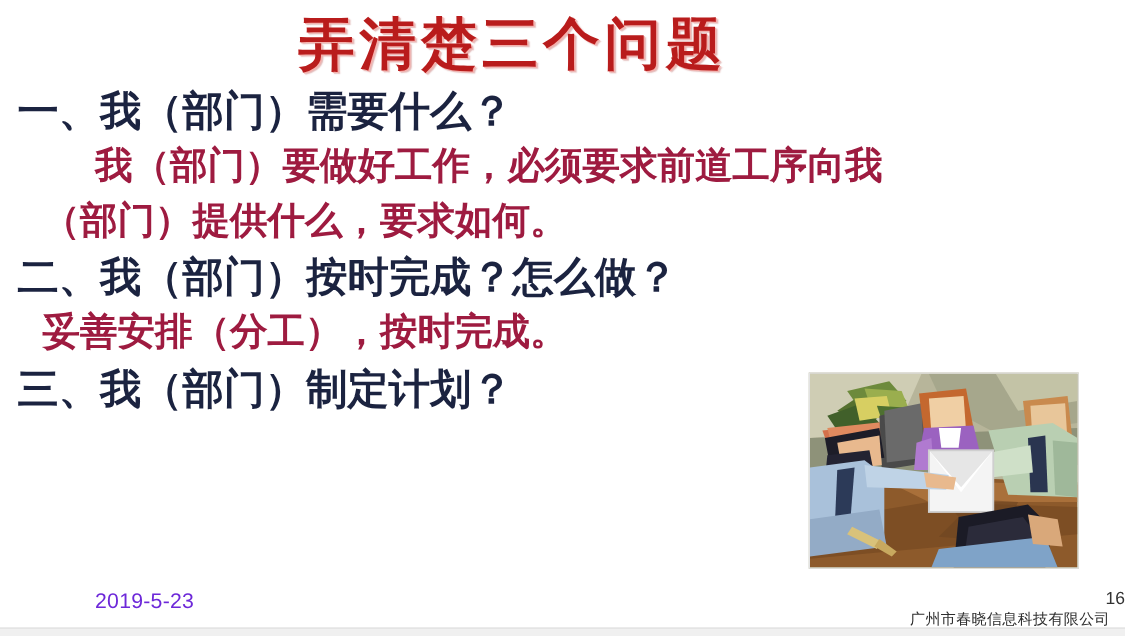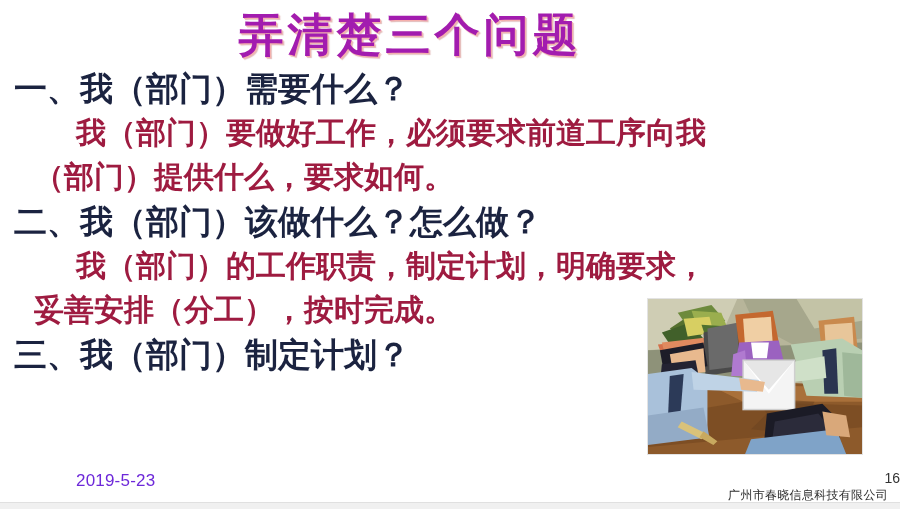--- a/index.html
+++ b/index.html
@@ -34,7 +34,7 @@
     font-size: 45px;
     line-height: 54px;
     letter-spacing: 4px;
-    color: #a21caf;
+    color: #b91c1c;
     text-shadow: 1px 1px 0 #f6b0ac, 2px 2px 1px rgba(160,30,25,0.30);
     white-space: nowrap;
   }

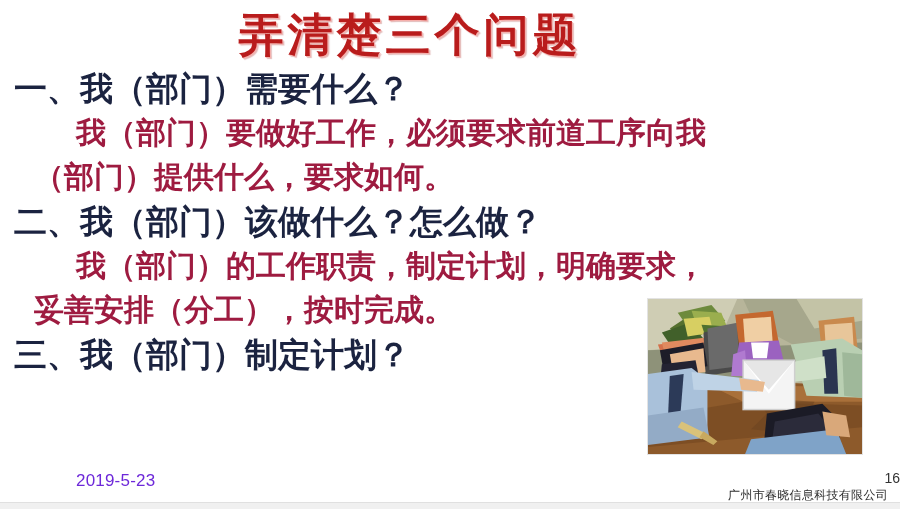--- a/index.html
+++ b/index.html
@@ -147,7 +147,7 @@
     </div>
 
     <div class="qgroup">
-      <div class="q-heading">二、我（部门）该做什么？怎么做？</div>
+      <div class="q-heading">二、我（部门）按时完成？怎么做？</div>
       <div class="q-body">
         <div><span class="indent">我（部门）的工作职责，制定计划，明确要求，</span></div>
         <div><span>妥善安排（分工），按时完成。</span></div>

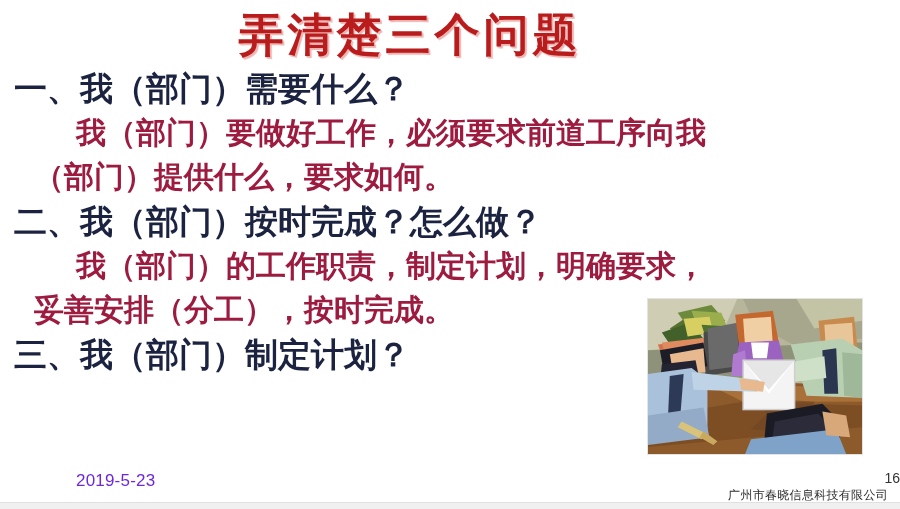--- a/index.html
+++ b/index.html
@@ -149,7 +149,6 @@
     <div class="qgroup">
       <div class="q-heading">二、我（部门）按时完成？怎么做？</div>
       <div class="q-body">
-        <div><span class="indent">我（部门）的工作职责，制定计划，明确要求，</span></div>
         <div><span>妥善安排（分工），按时完成。</span></div>
       </div>
     </div>

